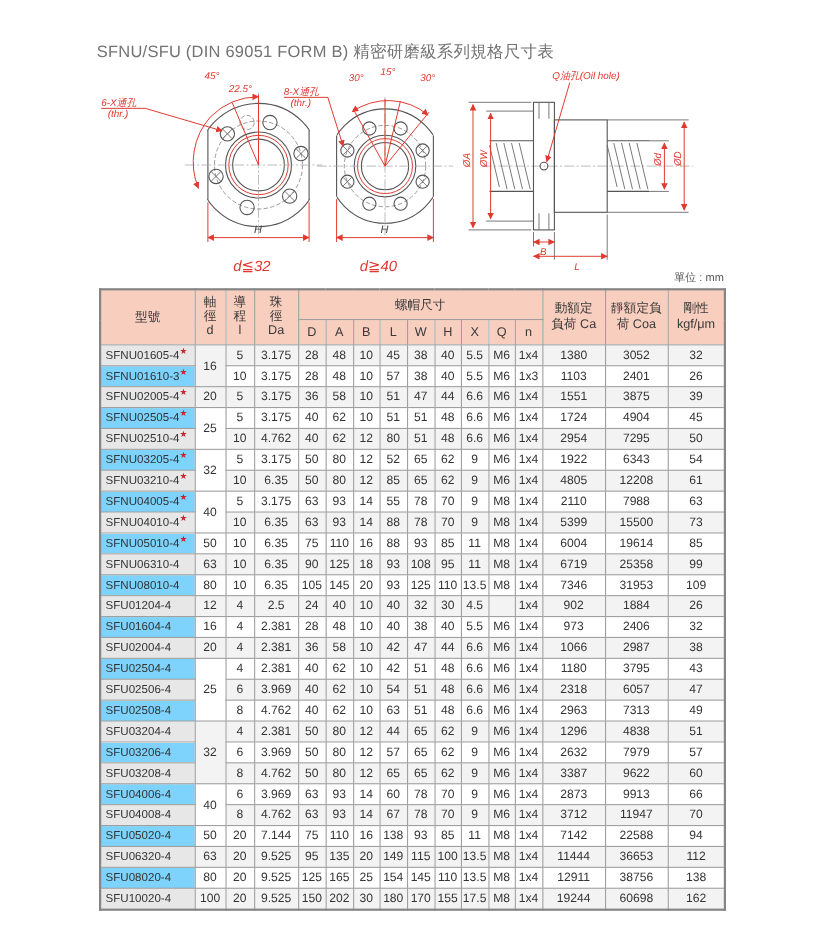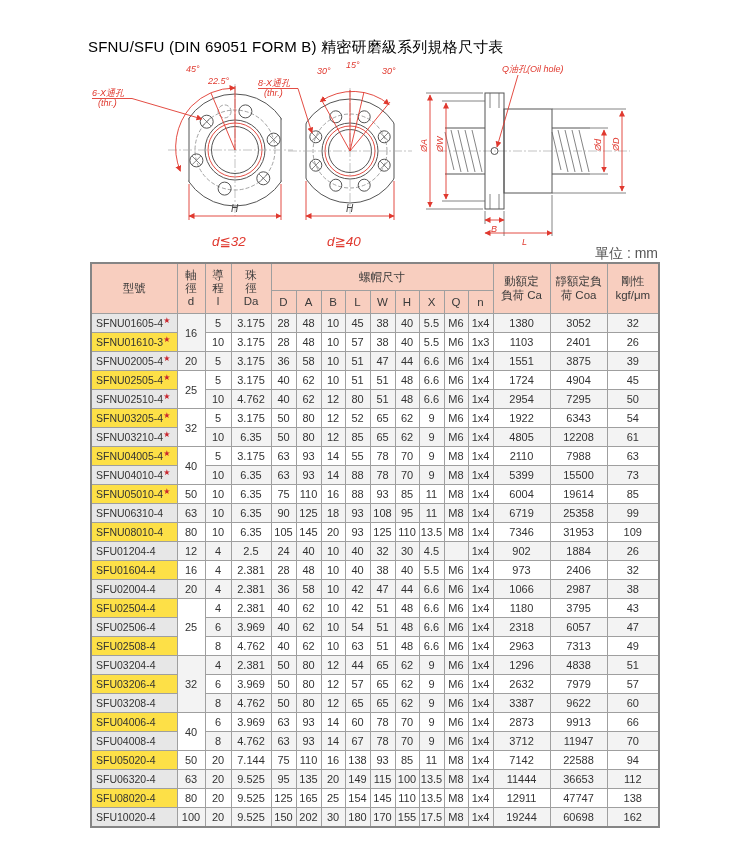--- a/index.html
+++ b/index.html
@@ -5,7 +5,7 @@
   html,body{margin:0;padding:0;background:#fff;}
   .page{position:relative;width:750px;height:853px;background:#ffffff;overflow:hidden;
         font-family:"Liberation Sans","DejaVu Sans",sans-serif;color:#333;}
-  .title{position:absolute;left:88px;top:38px;font-size:15px;color:#000000;letter-spacing:0.2px;}
+  .title{position:absolute;left:88px;top:38px;font-size:15px;color:#737373;letter-spacing:0.2px;}
   .drawing-wrap{position:absolute;left:90px;top:56px;width:580px;height:200px;font-style:italic;}
   .unit-label{position:absolute;left:90px;top:245px;width:568px;text-align:right;font-size:14px;color:#555;}
   table.spec{position:absolute;left:90px;top:262px;width:568px;border-collapse:collapse;

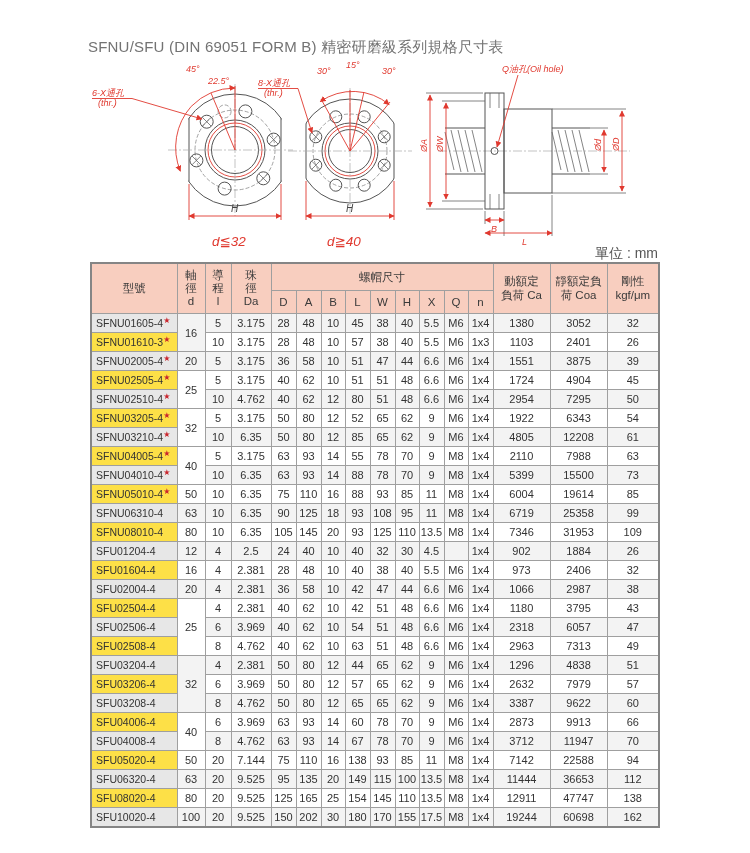--- a/index.html
+++ b/index.html
@@ -7,7 +7,7 @@
         font-family:"Liberation Sans","DejaVu Sans",sans-serif;color:#333;}
   .title{position:absolute;left:88px;top:38px;font-size:15px;color:#737373;letter-spacing:0.2px;}
   .drawing-wrap{position:absolute;left:90px;top:56px;width:580px;height:200px;font-style:italic;}
-  .unit-label{position:absolute;left:90px;top:245px;width:568px;text-align:right;font-size:14px;color:#555;}
+  .unit-label{position:absolute;left:90px;top:245px;width:568px;text-align:right;font-size:10px;color:#555;}
   table.spec{position:absolute;left:90px;top:262px;width:568px;border-collapse:collapse;
              table-layout:fixed;border:2px solid #858585;font-size:11px;}
   table.spec th,table.spec td{border:1px solid #9f9f9f;text-align:center;padding:0;overflow:hidden;}

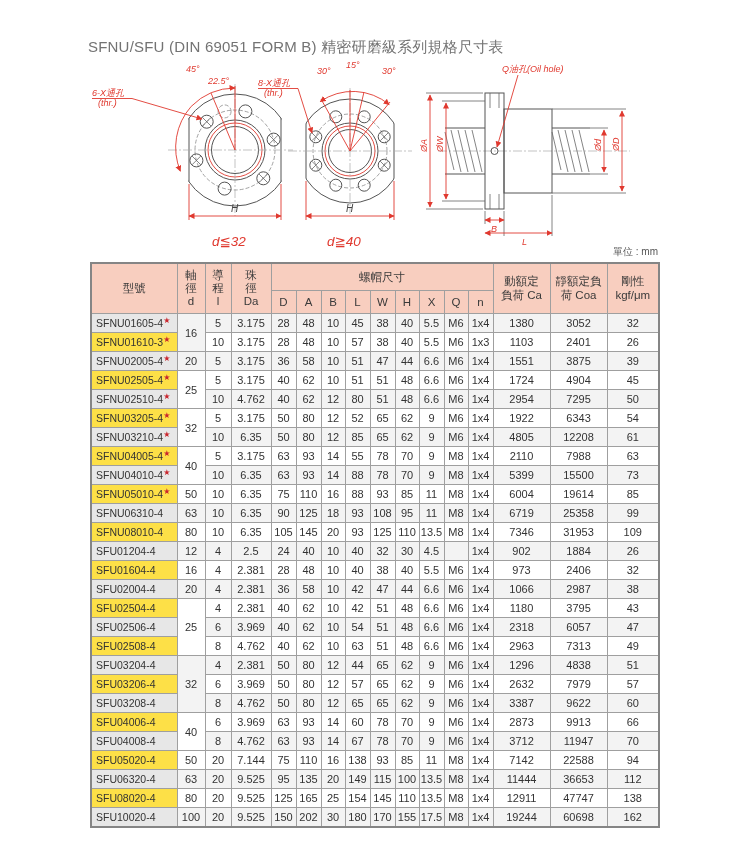--- a/index.html
+++ b/index.html
@@ -17,7 +17,7 @@
   .th-multi{white-space:pre-line;line-height:1.15;padding:2px 0;}
   table.spec td{height:18px;line-height:18px;font-size:11px;color:#333;}
   table.spec tbody tr:nth-child(odd) td{background:#f3f3f3;}
-  table.spec td.model{text-align:left;padding-left:4px;background:#fde047;font-size:10.5px;white-space:nowrap;}
+  table.spec td.model{text-align:left;padding-left:4px;background:#7dd3fc;font-size:10.5px;white-space:nowrap;}
   table.spec tbody tr:nth-child(odd) td.model{background:#e7e7e7;}
   sup.star{color:#c9252d;font-size:8px;vertical-align:super;line-height:0;}
   

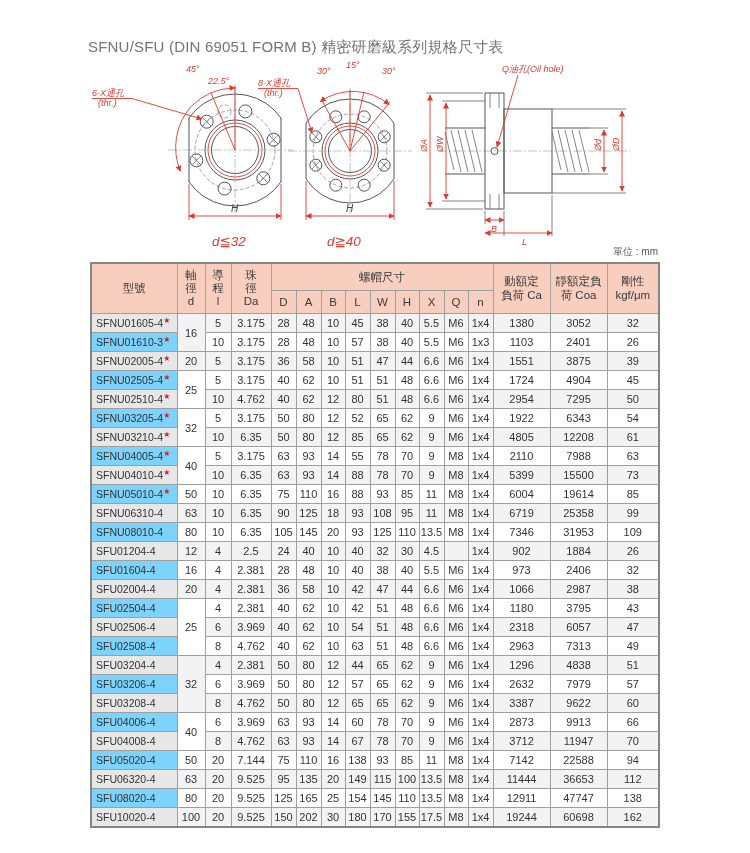--- a/index.html
+++ b/index.html
@@ -718,7 +718,7 @@
           <td>M8</td>
           <td>1x4</td>
           <td>12911</td>
-          <td>47747</td>
+          <td>38756</td>
           <td>138</td>
         </tr>
         <tr>

